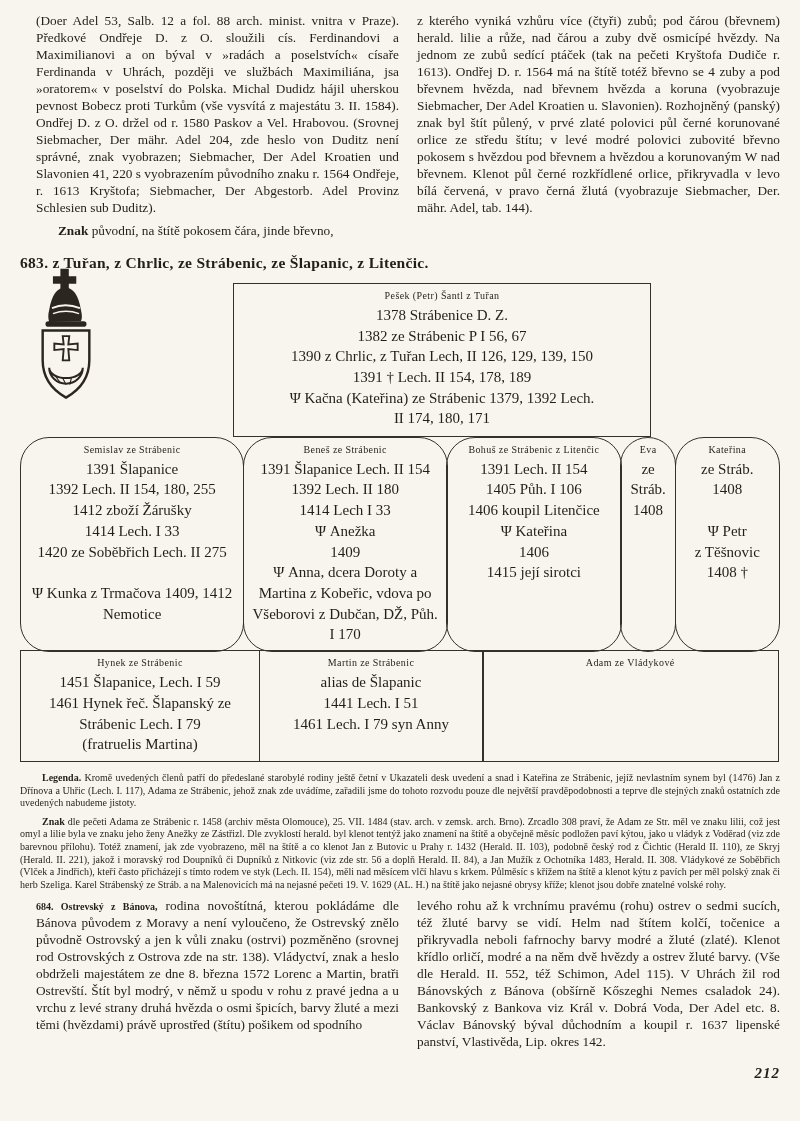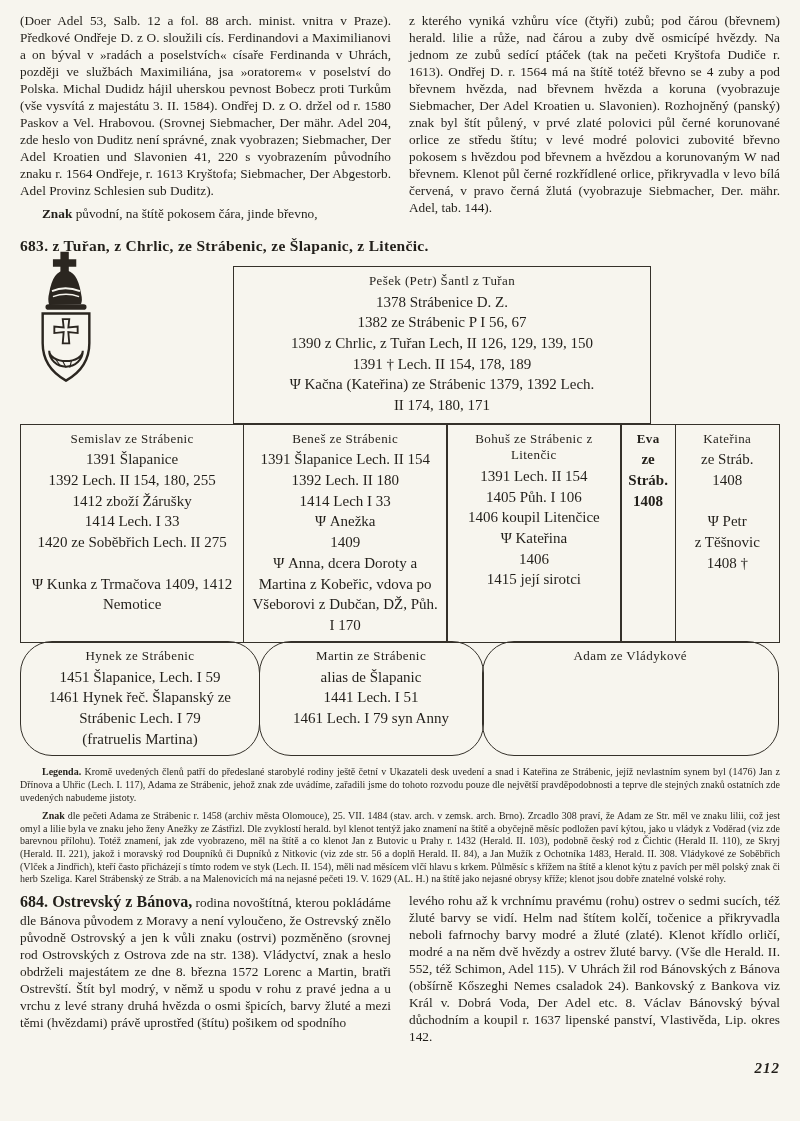--- a/index.html
+++ b/index.html
@@ -18,7 +18,7 @@
   p{margin:0 0 6px;}
   .just{text-align:justify;}
   .indent{text-indent:22px;}
-  .two-col{display:flex;gap:18px;}
+  .two-col{display:flex;gap:18px;margin-left:16px;}
   .col{flex:1 1 0;min-width:0;}
   .heading{
     text-align:left;font-weight:bold;font-size:15.5px;

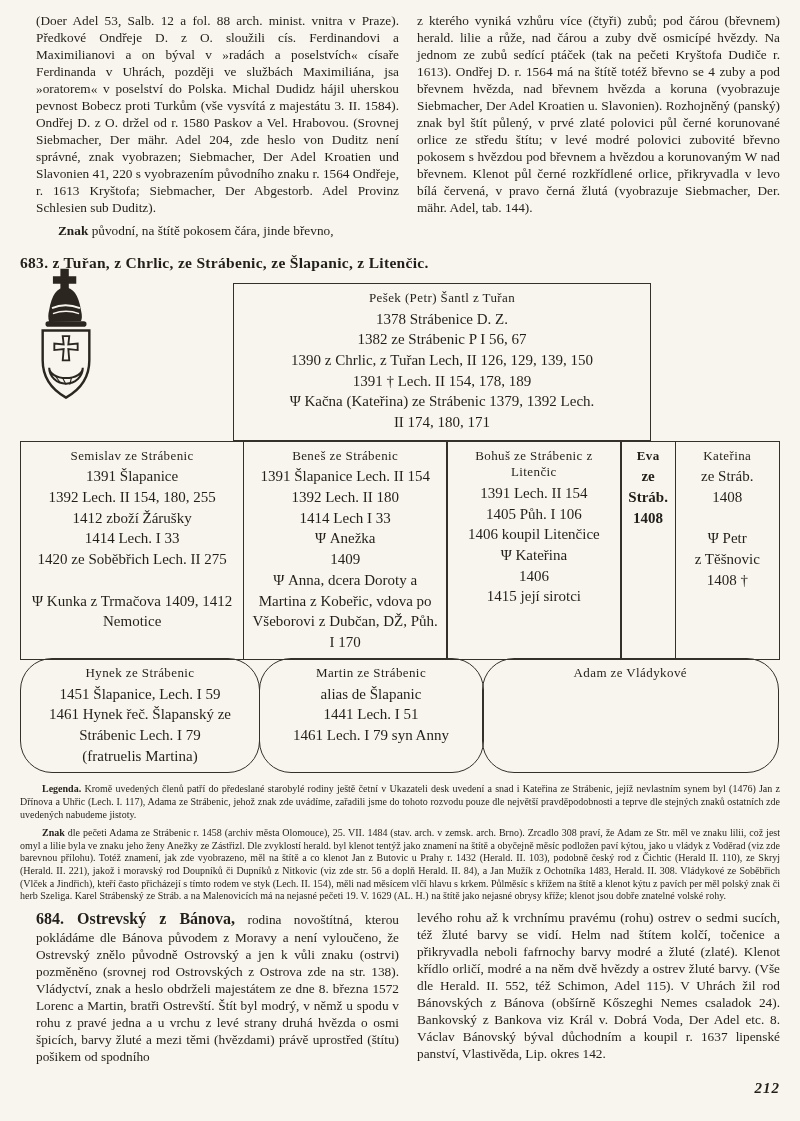--- a/index.html
+++ b/index.html
@@ -38,7 +38,7 @@
   .grow .gbox{margin-left:-1.5px;padding:6px 5px;}
   .grow .gbox:first-child{margin-left:0;}
   .grow2{margin-top:-1.5px;}
-  .gname{font-size:13px;letter-spacing:.4px;margin-bottom:2px;}
+  .gname{font-size:10px;letter-spacing:.4px;margin-bottom:2px;}
   .glines{font-size:15px;line-height:1.38;white-space:pre-line;}
   .r1{min-height:133px;}
   .r2{min-height:111px;border-radius:32px;}

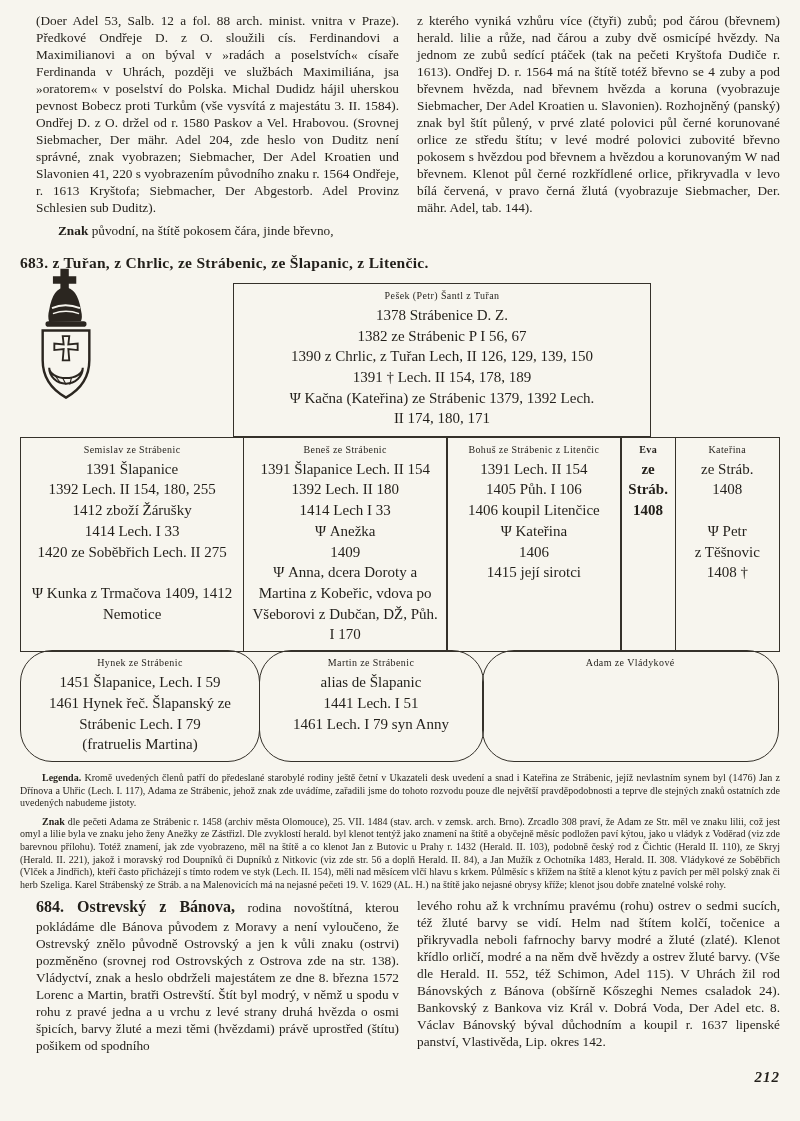--- a/index.html
+++ b/index.html
@@ -40,7 +40,7 @@
   .grow2{margin-top:-1.5px;}
   .gname{font-size:10px;letter-spacing:.4px;margin-bottom:2px;}
   .glines{font-size:15px;line-height:1.38;white-space:pre-line;}
-  .r1{min-height:133px;}
+  .r1{min-height:133px;border-radius:29px;}
   .r2{min-height:111px;border-radius:32px;}
   .w1{width:230px;} .w2{width:210px;} .w3{width:180px;} .w4{width:57px;font-weight:bold;} .w5{width:108px;}
   .v1{width:240px;} .v2{width:225px;} .v3{width:296.5px;}

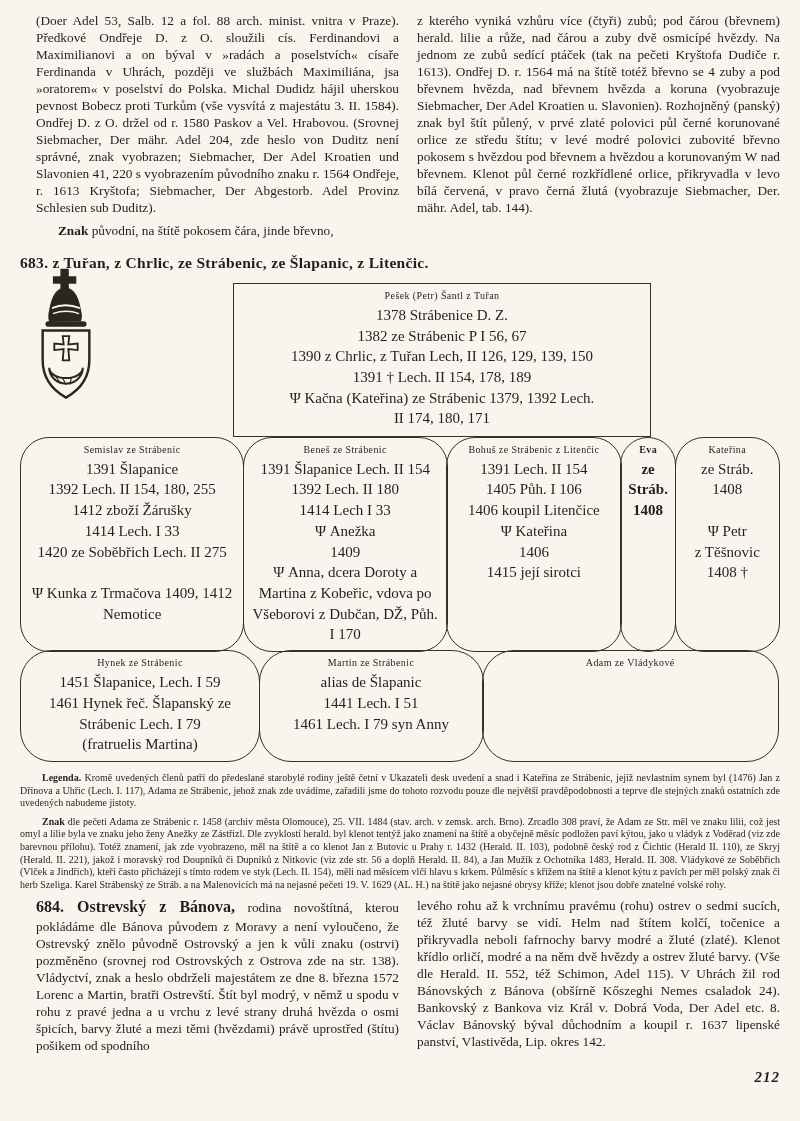--- a/index.html
+++ b/index.html
@@ -42,7 +42,7 @@
   .glines{font-size:15px;line-height:1.38;white-space:pre-line;}
   .r1{min-height:133px;border-radius:29px;}
   .r2{min-height:111px;border-radius:32px;}
-  .w1{width:230px;} .w2{width:210px;} .w3{width:180px;} .w4{width:57px;font-weight:bold;} .w5{width:108px;}
+  .w1{width:230px;} .w2{width:210px;} .w3{width:180px;} .w4{width:57px;} .w5{width:108px;}
   .v1{width:240px;} .v2{width:225px;} .v3{width:296.5px;}
   .full{width:760px;}
   .tight{line-height:1.26;font-size:10px;}

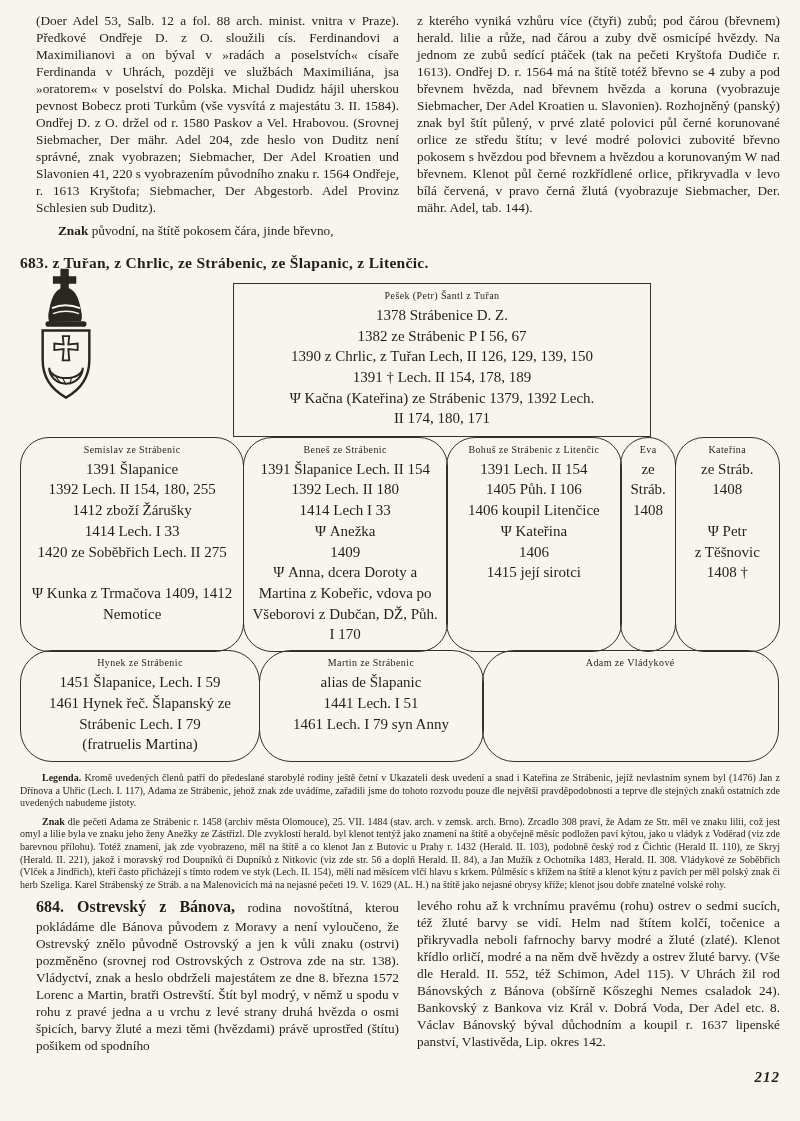--- a/index.html
+++ b/index.html
@@ -41,7 +41,7 @@
   .gname{font-size:10px;letter-spacing:.4px;margin-bottom:2px;}
   .glines{font-size:15px;line-height:1.38;white-space:pre-line;}
   .r1{min-height:133px;border-radius:29px;}
-  .r2{min-height:111px;border-radius:32px;}
+  .r2{min-height:111px;}
   .w1{width:230px;} .w2{width:210px;} .w3{width:180px;} .w4{width:57px;} .w5{width:108px;}
   .v1{width:240px;} .v2{width:225px;} .v3{width:296.5px;}
   .full{width:760px;}

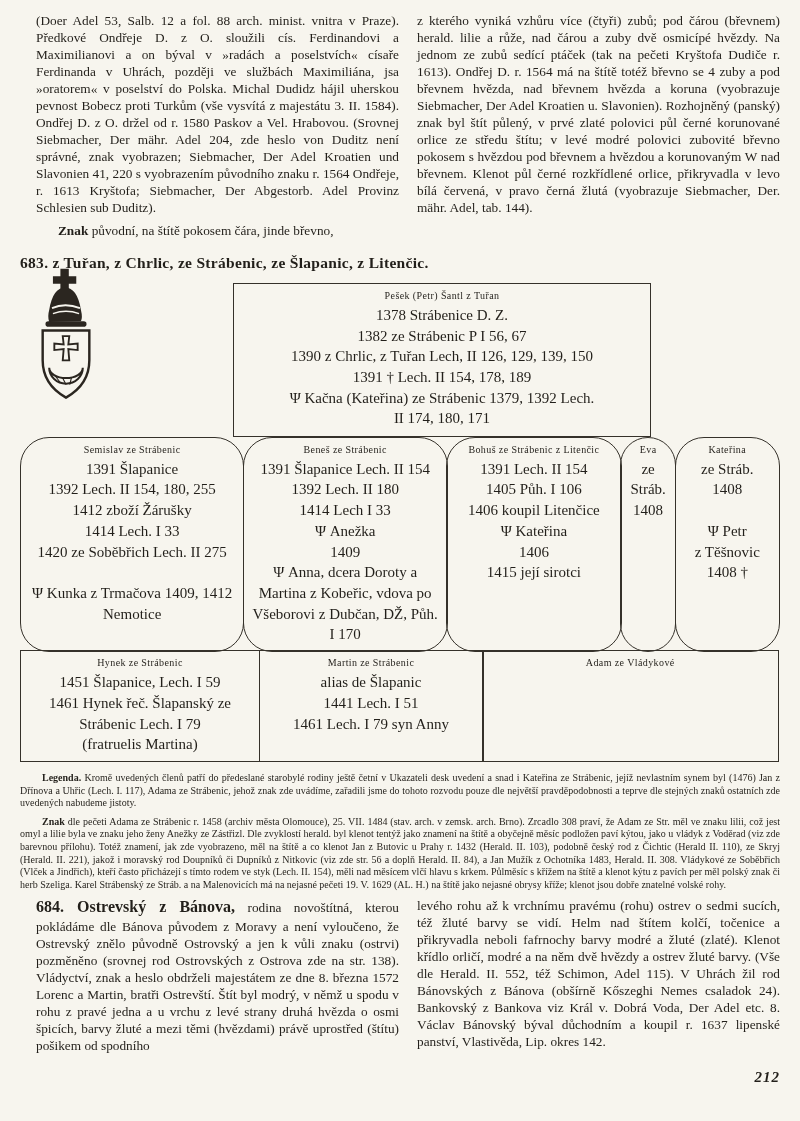--- a/index.html
+++ b/index.html
@@ -25,7 +25,7 @@
     letter-spacing:.3px;margin:8px 0 10px;
   }
   .lead{font-weight:bold;}
-  .lead684{font-weight:bold;font-size:16px;}
+  .lead684{font-weight:bold;font-size:10px;}
   
   .genealogy{position:relative;width:760px;margin:2px 0 10px;}
   .arms{position:absolute;left:6px;top:-16px;width:80px;height:140px;}

